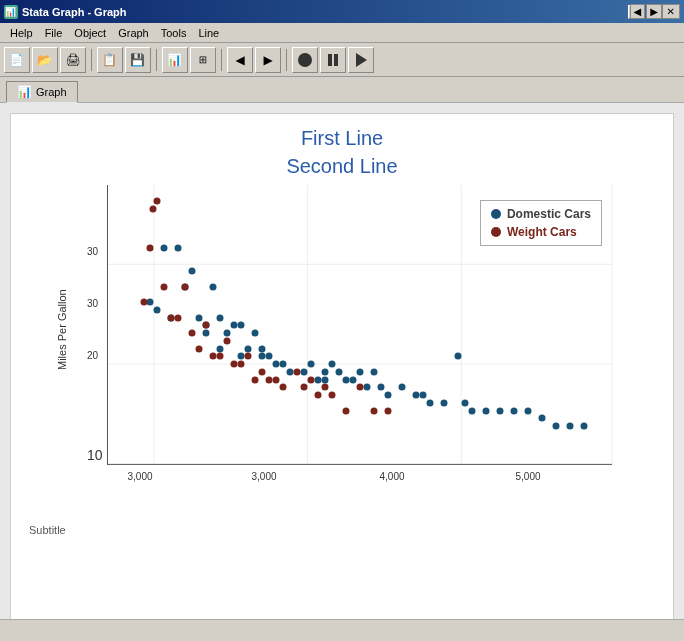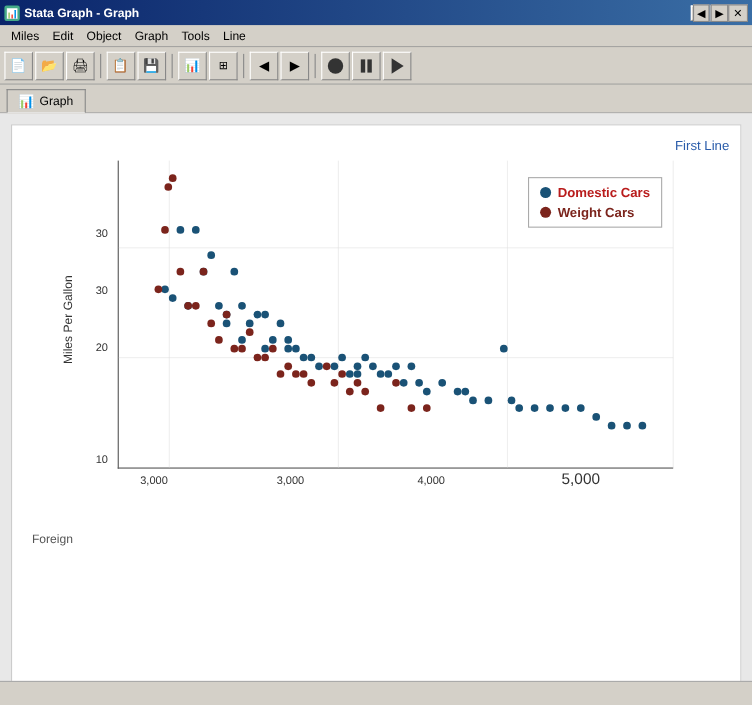--- a/index.html
+++ b/index.html
@@ -258,7 +258,7 @@
 </div>
 
 <div class="menu-bar">
-  <span class="menu-item">Miles</span>
+  <span class="menu-item">Help</span>
   <span class="menu-item">Edit</span>
   <span class="menu-item">Object</span>
   <span class="menu-item">Graph</span>

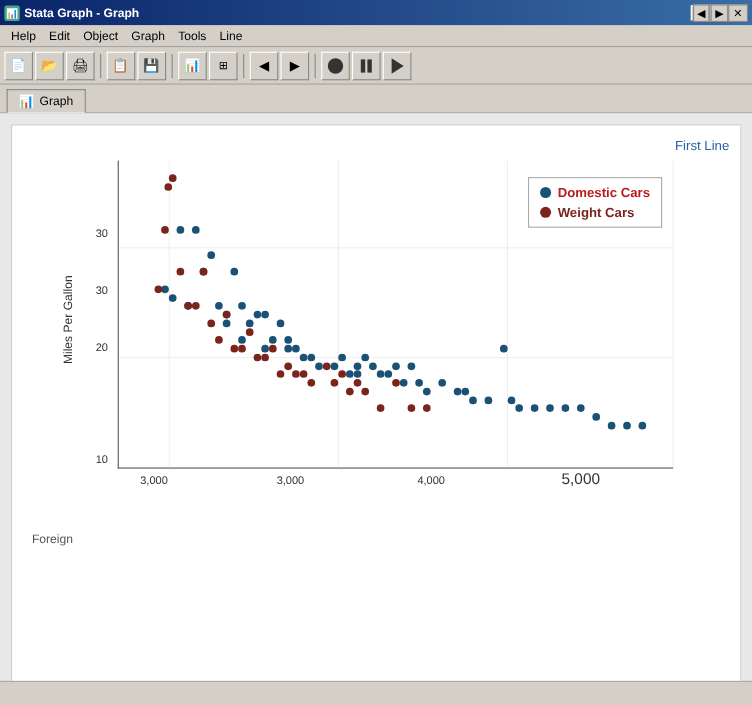--- a/index.html
+++ b/index.html
@@ -259,7 +259,7 @@
 
 <div class="menu-bar">
   <span class="menu-item">Help</span>
-  <span class="menu-item">Edit</span>
+  <span class="menu-item">File</span>
   <span class="menu-item">Object</span>
   <span class="menu-item">Graph</span>
   <span class="menu-item">Tools</span>

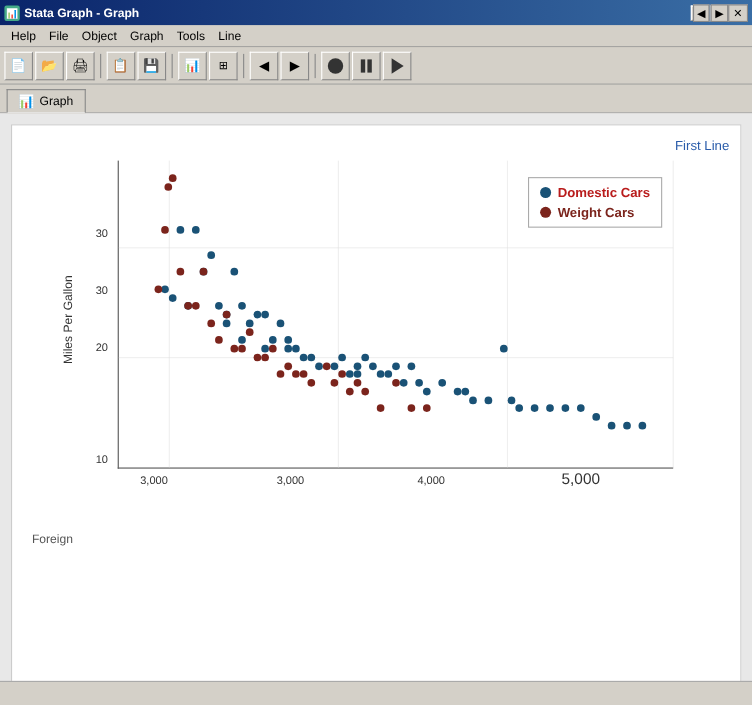--- a/index.html
+++ b/index.html
@@ -134,9 +134,9 @@
     }
 
     .graph-title {
-      text-align: right;
+      text-align: center;
       color: #2a5caa;
-      font-size: 12px;
+      font-size: 20px;
       line-height: 1.4;
     }
     .graph-subtitle {

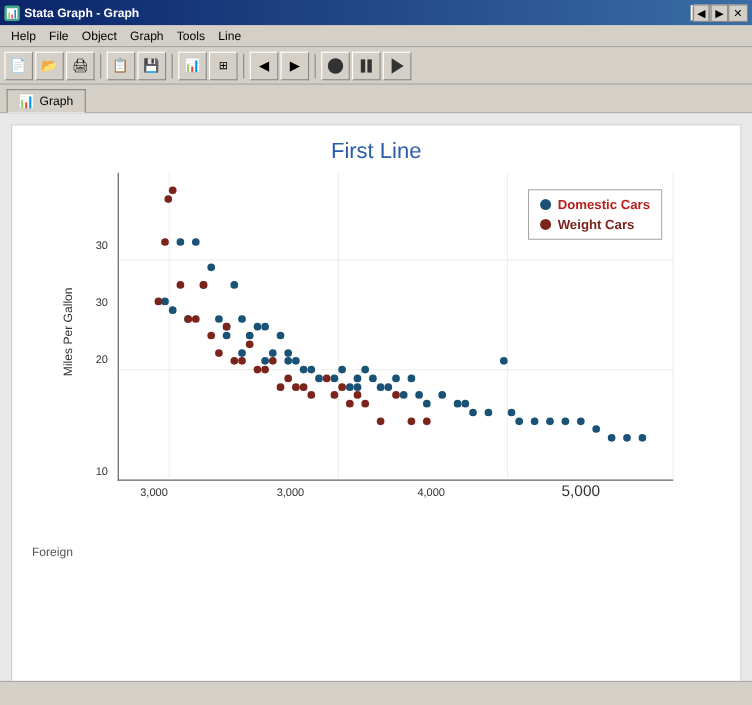--- a/index.html
+++ b/index.html
@@ -311,6 +311,7 @@
 
     <div class="graph-title">
       <div>First Line</div>
+      <div>Second Line</div>
     </div>
 
     <div class="chart-container">

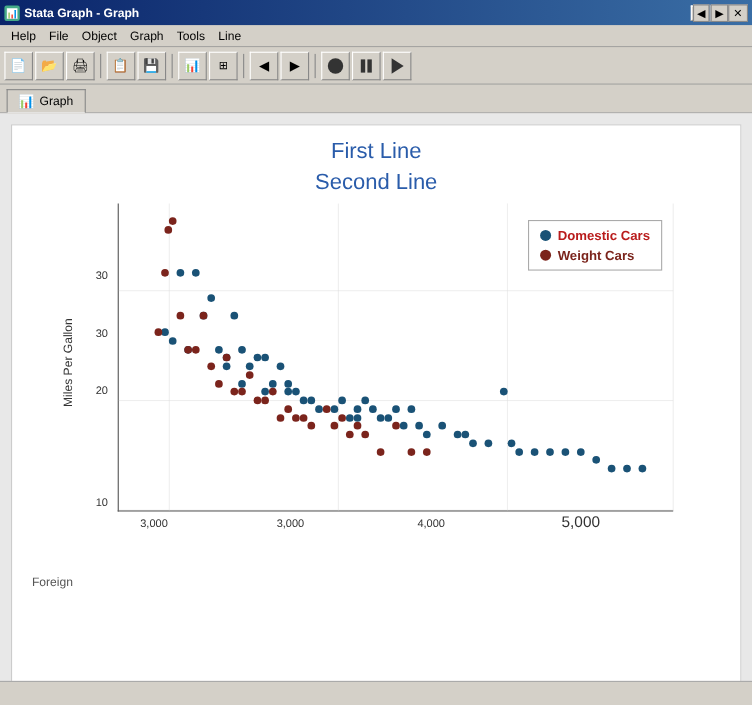--- a/index.html
+++ b/index.html
@@ -202,7 +202,7 @@
       align-items: center;
       gap: 6px;
       margin-bottom: 4px;
-      color: #b91c1c;
+      color: #404040;
       font-weight: bold;
     }
     .legend-item:last-child { margin-bottom: 0; color: #7b241c; }

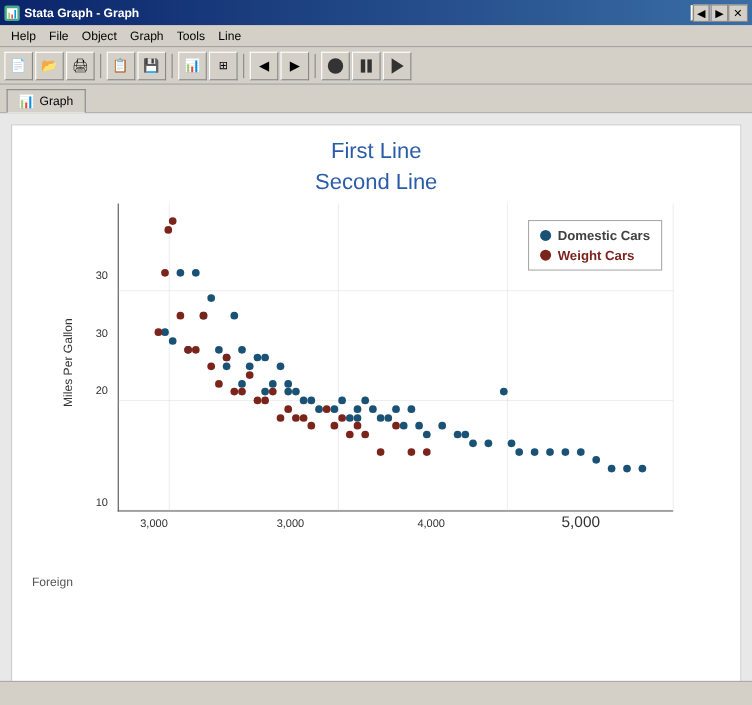--- a/index.html
+++ b/index.html
@@ -420,7 +420,7 @@
           <div class="dot dot-foreign" style="left: 55.5556%; bottom: 16.6667%;"></div>
         </div>
 
-      <div style="position:absolute;left:35px;bottom:57px;font-size:10px;color:#333;">10</div>
+      <div style="position:absolute;left:35px;bottom:57px;font-size:14px;color:#333;">10</div>
       <div style="position:absolute;left:35px;bottom:159px;font-size:10px;color:#333;">20</div>
       <div style="position:absolute;left:35px;bottom:211px;font-size:10px;color:#333;">30</div>
       <div style="position:absolute;left:35px;bottom:263px;font-size:10px;color:#333;">30</div>

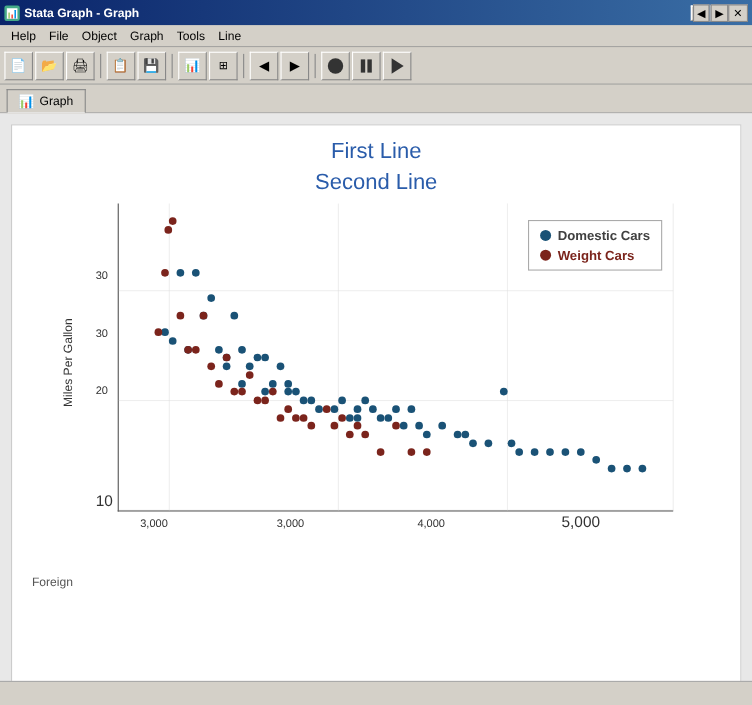--- a/index.html
+++ b/index.html
@@ -428,7 +428,7 @@
       <div style="position:absolute;left:88px;bottom:38px;font-size:10px;color:#333;transform:translateX(-50%);">3,000</div>
       <div style="position:absolute;left:212px;bottom:38px;font-size:10px;color:#333;transform:translateX(-50%);">3,000</div>
       <div style="position:absolute;left:340px;bottom:38px;font-size:10px;color:#333;transform:translateX(-50%);">4,000</div>
-      <div style="position:absolute;left:476px;bottom:38px;font-size:14px;color:#333;transform:translateX(-50%);">5,000</div>
+      <div style="position:absolute;left:476px;bottom:38px;font-size:10px;color:#333;transform:translateX(-50%);">5,000</div>
 
 
       <div class="legend">

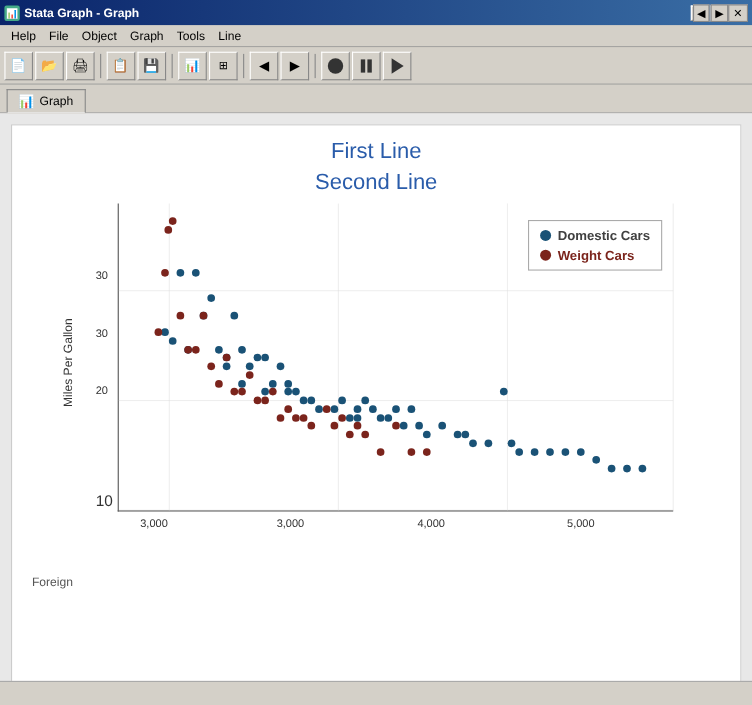--- a/index.html
+++ b/index.html
@@ -444,7 +444,7 @@
     </div>
 
     <div class="note-area">
-      <div>Foreign</div>
+      <div>Subtitle</div>
     </div>
   </div>
 

